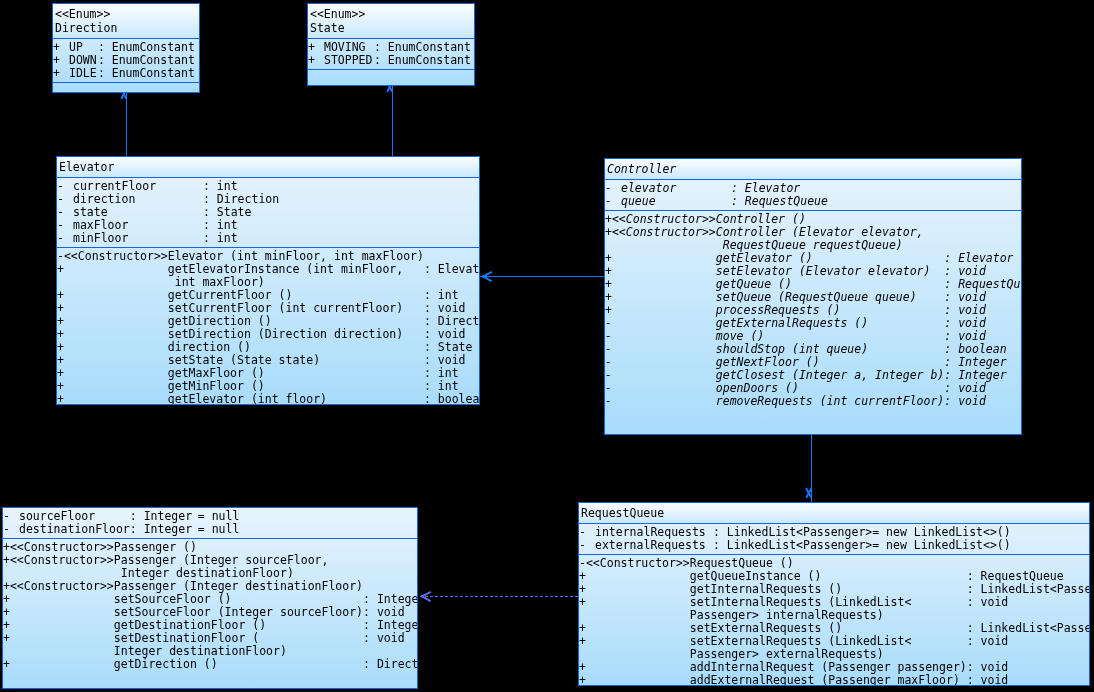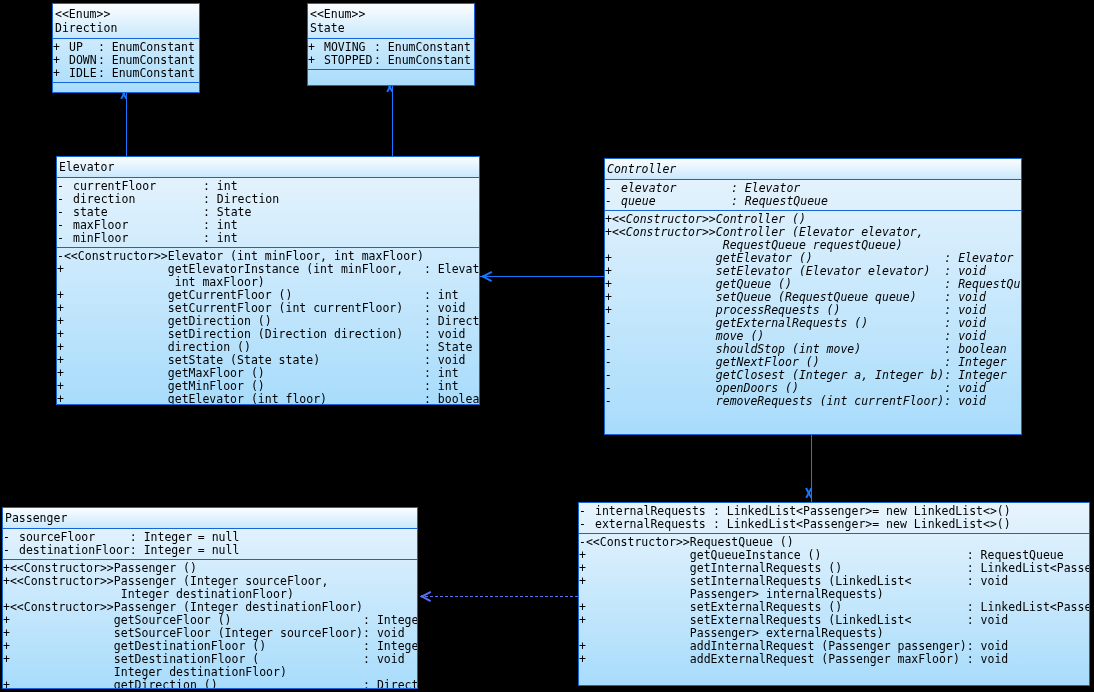--- a/index.html
+++ b/index.html
@@ -346,7 +346,7 @@
         <tr>
           <td class="vis">-</td>
           <td class="stereo"></td>
-          <td class="sig">shouldStop (int move)</td>
+          <td class="sig">shouldStop (int queue)</td>
           <td class="type">: boolean</td>
         </tr>
         <tr>

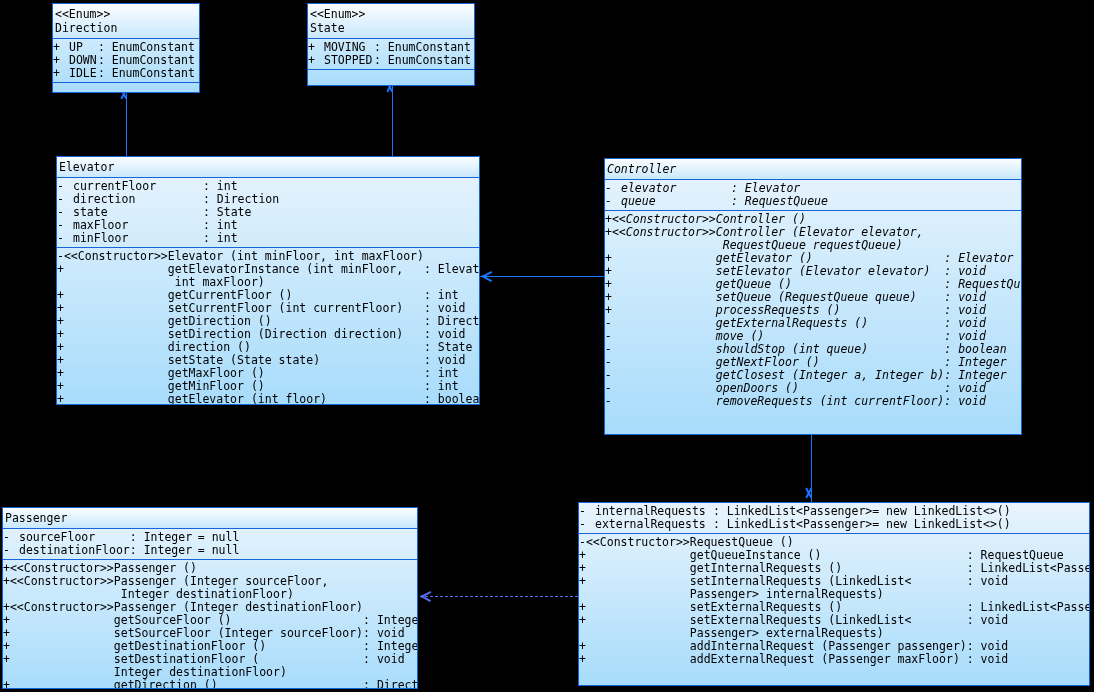--- a/index.html
+++ b/index.html
@@ -379,9 +379,6 @@
   </div>
 
   <div class="uml-box" style="left:2px; top:507px; width:416px; height:182px;">
-    <div class="uml-head">
-      <span class="cname">Passenger</span>
-    </div>
     <div class="uml-sec">
       <table class="rows">
         <tbody>

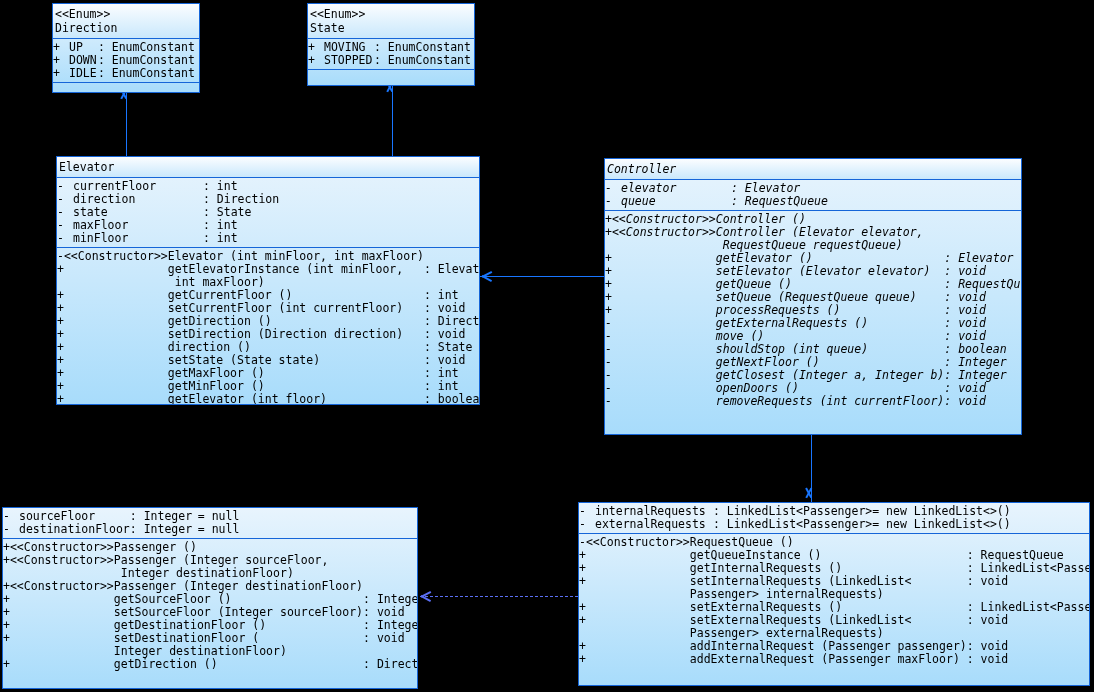--- a/index.html
+++ b/index.html
@@ -456,6 +456,9 @@
   </div>
 
   <div class="uml-box" style="left:578px; top:502px; width:512px; height:184px;">
+    <div class="uml-head">
+      <span class="cname">RequestQueue</span>
+    </div>
     <div class="uml-sec">
       <table class="rows">
         <tbody>

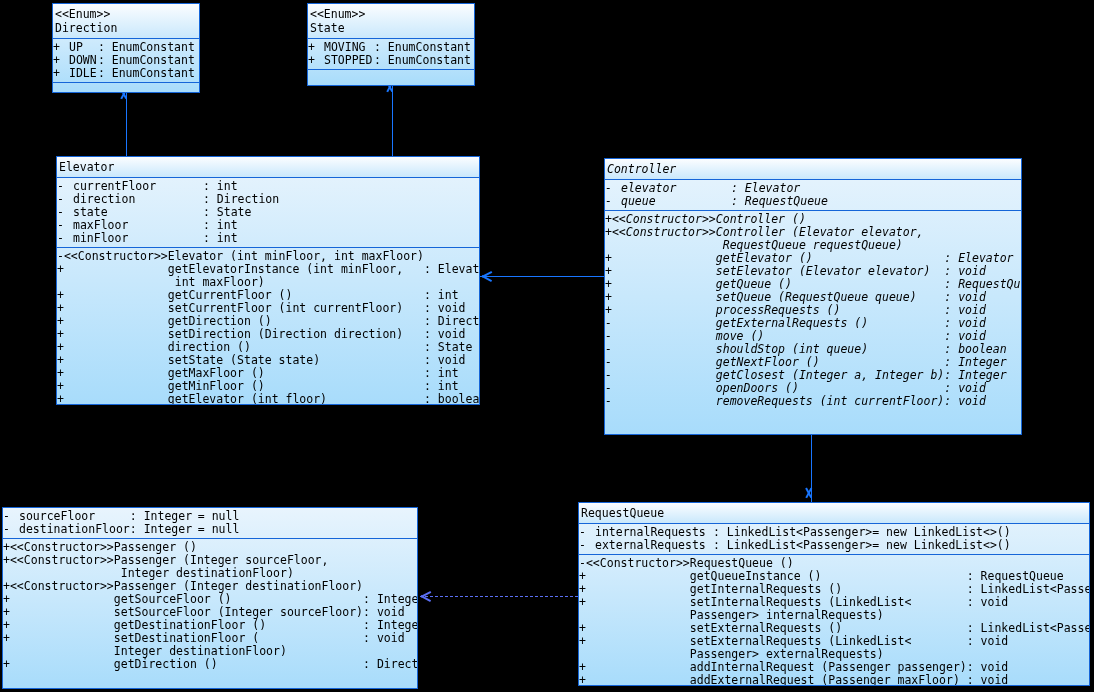--- a/index.html
+++ b/index.html
@@ -422,7 +422,7 @@
         <tr>
           <td class="vis">+</td>
           <td class="stereo"></td>
-          <td class="sig">getSourceFloor ()</td>
+          <td class="sig">setSourceFloor ()</td>
           <td class="type">: Integer</td>
         </tr>
         <tr>

